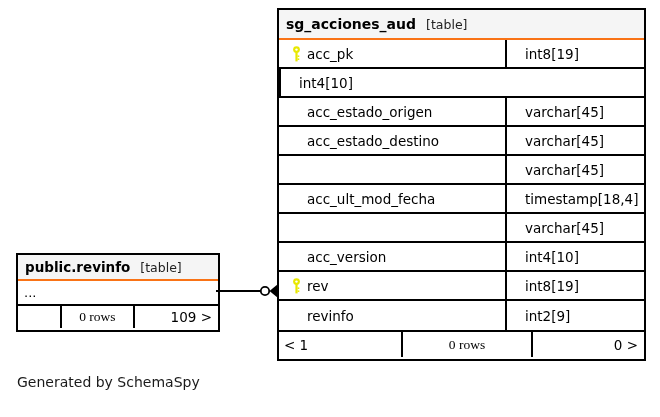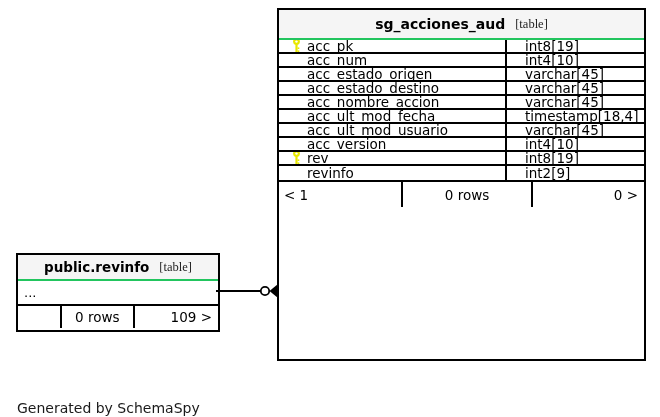--- a/index.html
+++ b/index.html
@@ -27,9 +27,9 @@
   .entity-header {
     display: flex;
     align-items: center;
-    justify-content: center;
+    justify-content: flex-start;
     background: #f5f5f5;
-    border-bottom: 2px solid #22c55e;
+    border-bottom: 2px solid #f97316;
     box-sizing: border-box;
     padding: 0 7px;
     white-space: nowrap;

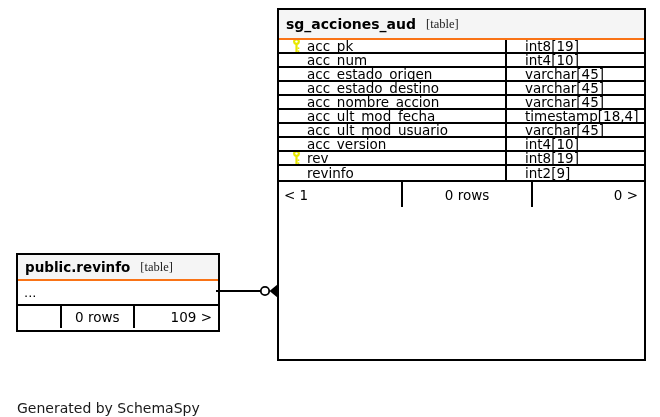--- a/index.html
+++ b/index.html
@@ -43,7 +43,6 @@
     font-size: 12.5px;
     color: #222222;
     padding-left: 10px;
-    font-family: Liberation Serif, serif;
   }
 
   .rows {

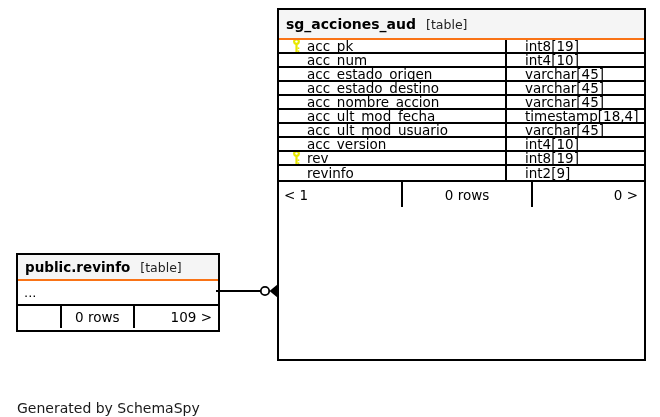--- a/index.html
+++ b/index.html
@@ -117,7 +117,7 @@
     height: 353px;
   }
   #table-sg-acciones-aud .entity-header { height: 30px; }
-  #table-sg-acciones-aud .row { height: 14px; }
+  #table-sg-acciones-aud .row { height: 29px; }
   #table-sg-acciones-aud .cell-name { width: 226px; min-width: 226px; }
   #table-sg-acciones-aud .cell-type { flex: 1 1 auto; }
   #table-sg-acciones-aud .entity-footer { height: 27px; }

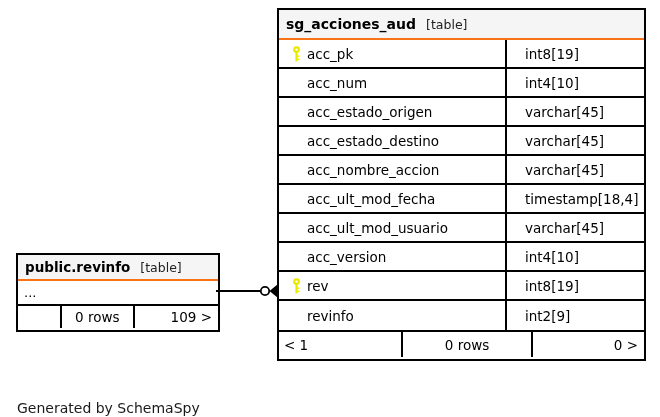--- a/index.html
+++ b/index.html
@@ -189,10 +189,6 @@
     </div>
 
     <div class="row">
-      <div class="cell-name">
-        <span class="keyslot"></span>
-        <span>acc_num</span>
-      </div>
       <div class="cell-type">int4[10]</div>
     </div>
 

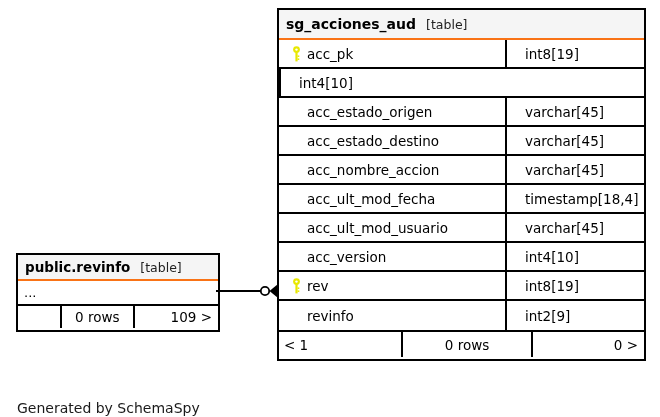--- a/index.html
+++ b/index.html
@@ -211,7 +211,6 @@
     <div class="row">
       <div class="cell-name">
         <span class="keyslot"></span>
-        <span>acc_nombre_accion</span>
       </div>
       <div class="cell-type">varchar[45]</div>
     </div>

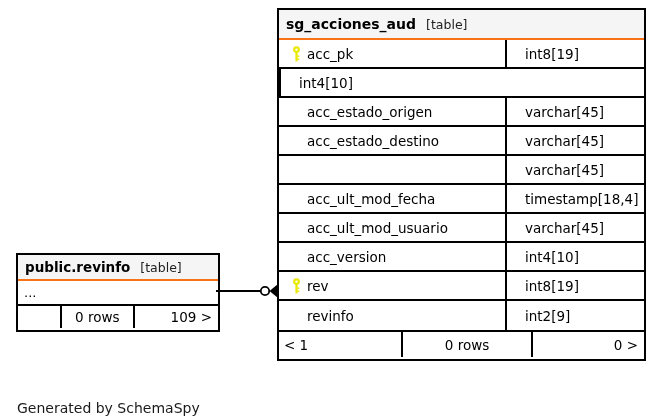--- a/index.html
+++ b/index.html
@@ -226,7 +226,6 @@
     <div class="row">
       <div class="cell-name">
         <span class="keyslot"></span>
-        <span>acc_ult_mod_usuario</span>
       </div>
       <div class="cell-type">varchar[45]</div>
     </div>

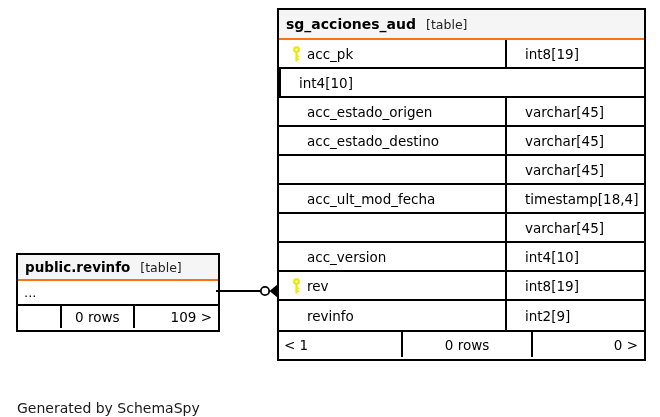--- a/index.html
+++ b/index.html
@@ -106,7 +106,7 @@
   }
   .entity-footer .fcell + .fcell { border-left: 2px solid #000000; }
   .f-left   { justify-content: flex-start; padding-left: 5px; }
-  .f-center { justify-content: center; }
+  .f-center { justify-content: center; font-family: Liberation Serif, serif; }
   .f-right  { justify-content: flex-end; padding-right: 6px; padding-left: 40px; }
 
   

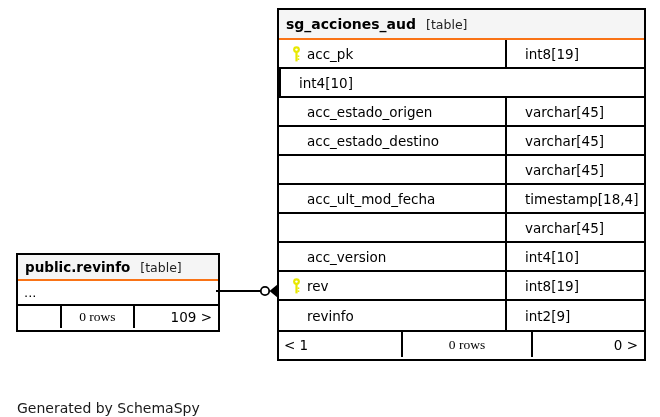--- a/index.html
+++ b/index.html
@@ -154,7 +154,7 @@
   #generated-caption {
     position: absolute;
     left: 17px;
-    top: 400px;
+    top: 374px;
     font-size: 14px;
     color: #1a1a1a;
     white-space: nowrap;

